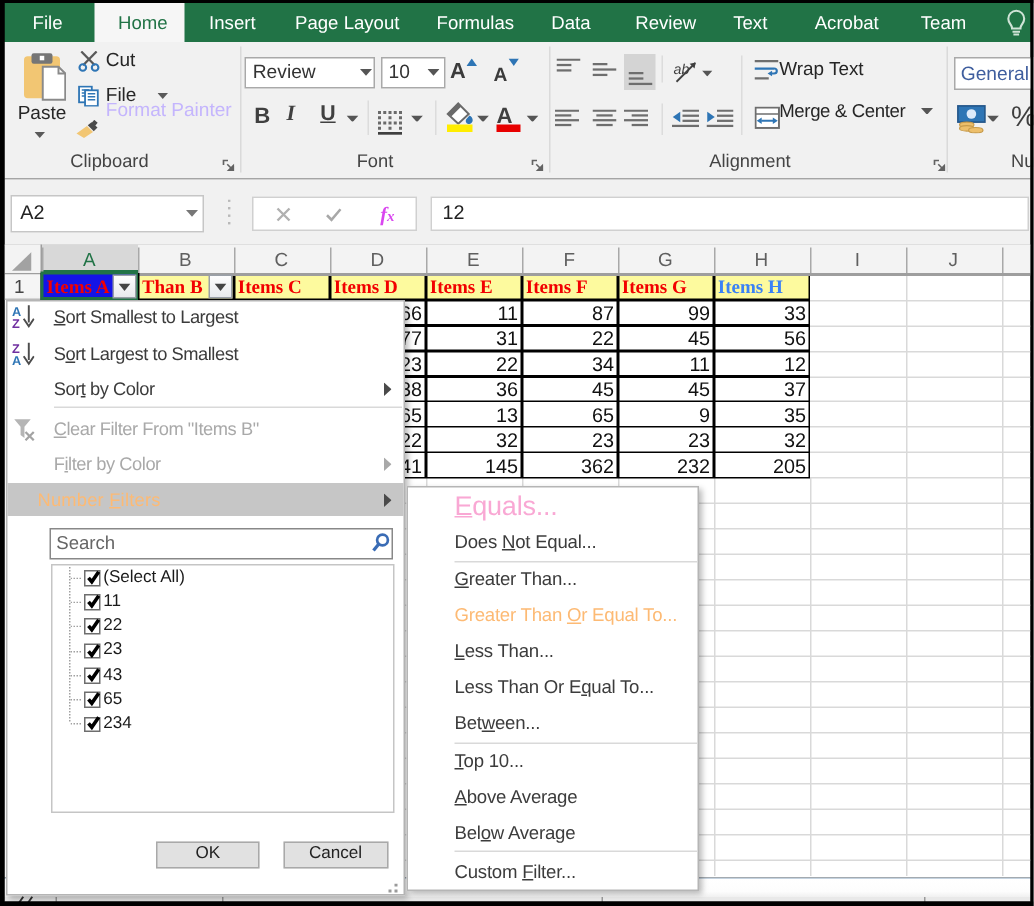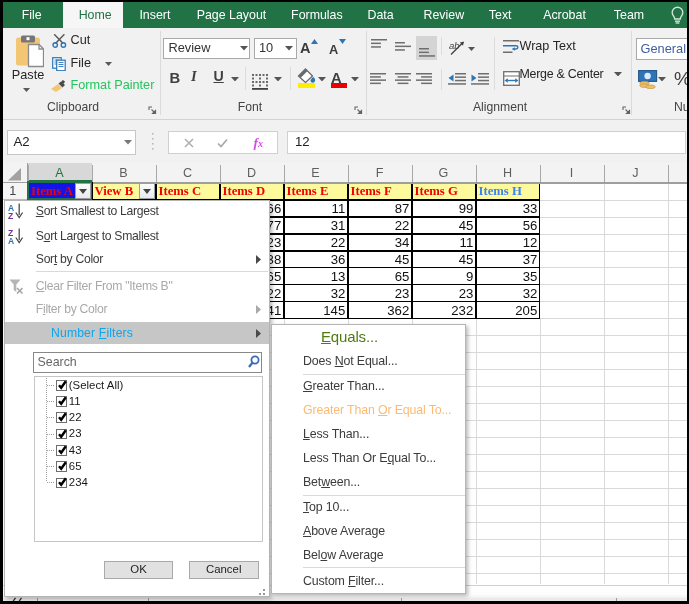--- a/index.html
+++ b/index.html
@@ -95,7 +95,7 @@
 <path d="M8.5 3.5 L11 1.5 L15 5 L12.5 7.5 Z" fill="#4a4a4a"></path>
 <rect x="11.5" y="0.5" width="3" height="3" fill="#4a4a4a" transform="rotate(40 13 2)"></rect>
   </svg>
-<div style="position:absolute;left:70.5px;top:76px;font-size:12.7px;color:#22c55e;font-weight:normal;letter-spacing:0px;white-space:nowrap;line-height:19.049999999999997px;">Format Painter</div>
+<div style="position:absolute;left:70.5px;top:64px;font-size:12.7px;color:#c4b5fd;font-weight:normal;letter-spacing:0px;white-space:nowrap;line-height:19.049999999999997px;">Format Painter</div>
 <div style="position:absolute;left:163px;top:37.8px;width:87px;height:21.2px;background:#fff;border:1px solid #a9a9a9;"></div>
 <div style="position:absolute;left:168.5px;top:38.4px;font-size:12.8px;color:#333;font-weight:normal;letter-spacing:0px;white-space:nowrap;line-height:19.200000000000003px;">Review</div>
 <svg style="position:absolute;left:240.0px;top:46.15px" width="8" height="4.5" viewBox="0 0 8 4.5">

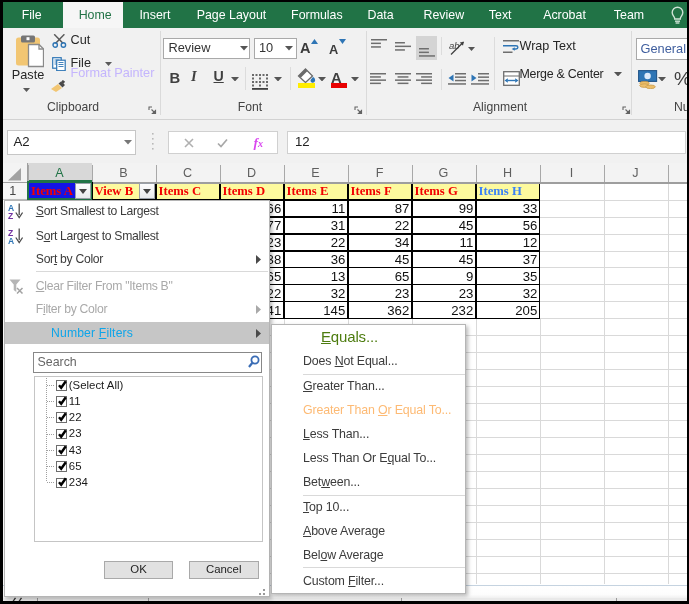--- a/index.html
+++ b/index.html
@@ -363,7 +363,7 @@
 <div style="position:absolute;left:539.5px;top:318.3px;width:1px;height:266.2px;background:#d9d9d9;"></div>
 <div style="position:absolute;left:27.0px;top:182.2px;width:513.0px;height:136.60000000000002px;background:#000;"></div>
 <div style="position:absolute;left:92.5px;top:183.7px;width:62.5px;height:15.450000000000017px;background:#fdfa9e;"></div>
-<div style="position:absolute;left:94.5px;top:182.07500000000002px;width:44.0px;overflow:hidden;font-size:12.7px;color:#f20000;font-weight:bold;white-space:nowrap;line-height:18.8px;font-family:'Liberation Serif',serif">View B</div>
+<div style="position:absolute;left:94.5px;top:182.07500000000002px;width:44.0px;overflow:hidden;font-size:12.7px;color:#f20000;font-weight:bold;white-space:nowrap;line-height:18.8px;font-family:'Liberation Serif',serif">Than B</div>
 <div style="position:absolute;left:156.5px;top:183.7px;width:62.5px;height:15.450000000000017px;background:#fdfa9e;"></div>
 <div style="position:absolute;left:158.5px;top:182.07500000000002px;width:45px;overflow:hidden;font-size:12.7px;color:#f20000;font-weight:bold;white-space:nowrap;line-height:18.8px;font-family:'Liberation Serif',serif">Items C</div>
 <div style="position:absolute;left:220.5px;top:183.7px;width:62.5px;height:15.450000000000017px;background:#fdfa9e;"></div>

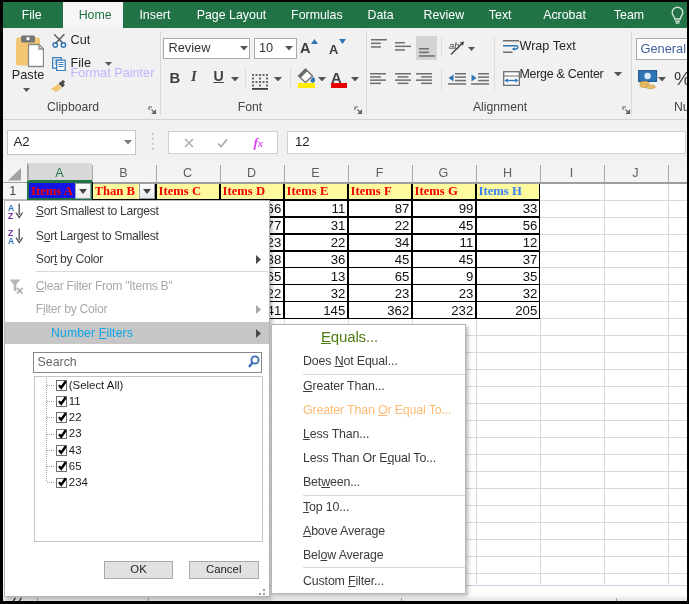--- a/index.html
+++ b/index.html
@@ -504,7 +504,7 @@
   </svg>
 <div style="position:absolute;left:35.7px;top:271.3px;width:232px;height:1px;background:#d9d9d9;"></div>
 <div style="position:absolute;left:4.5px;top:322.2px;width:264px;height:21.8px;background:#c6c6c6;"></div>
-<div style="position:absolute;left:51px;top:324.05px;font-size:12.2px;color:#0ea5e9;font-weight:normal;letter-spacing:0px;white-space:nowrap;line-height:18.299999999999997px;letter-spacing:0.15px">Number <span class="u">F</span>ilters</div>
+<div style="position:absolute;left:25px;top:324.05px;font-size:12.2px;color:#fdba74;font-weight:normal;letter-spacing:0px;white-space:nowrap;line-height:18.299999999999997px;letter-spacing:0.15px">Number <span class="u">F</span>ilters</div>
 <svg style="position:absolute;left:255.5px;top:328.7px" width="5" height="9" viewBox="0 0 5 9">
     <path d="M0 0 L5 4.5 L0 9 Z" fill="#4a4a4a"></path>
   </svg>

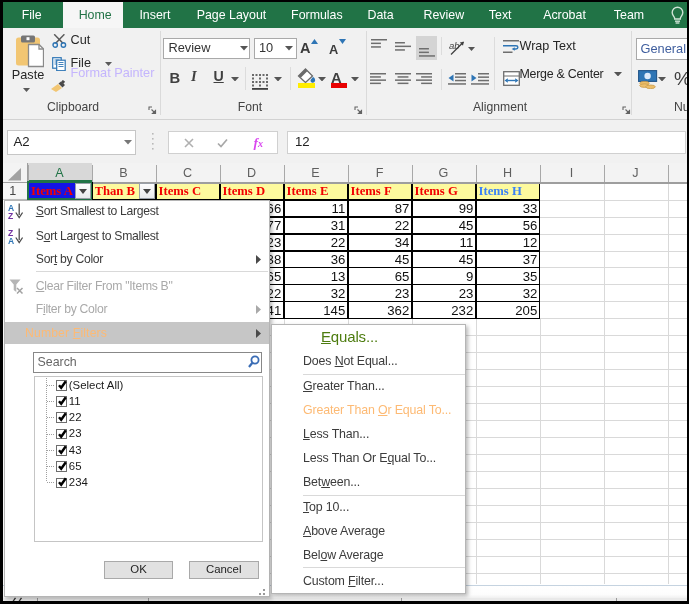--- a/index.html
+++ b/index.html
@@ -690,7 +690,7 @@
     </g>
   </svg>
 <div style="position:absolute;left:270.5px;top:324px;width:195.5px;height:270.2px;background:#fff;border:1px solid #b5b5b5;box-shadow:2px 2px 4px rgba(0,0,0,.28);"></div>
-<div style="position:absolute;left:321px;top:328.09999999999997px;font-size:15px;color:#4d7c0f;font-weight:normal;letter-spacing:0px;white-space:nowrap;line-height:18.6px;letter-spacing:-0.15px"><span class="u">E</span>quals...</div>
+<div style="position:absolute;left:303px;top:328.09999999999997px;font-size:18px;color:#f9a8d4;font-weight:normal;letter-spacing:0px;white-space:nowrap;line-height:18.6px;letter-spacing:-0.15px"><span class="u">E</span>quals...</div>
 <div style="position:absolute;left:303px;top:352.3px;font-size:12.4px;color:#3c3c3c;font-weight:normal;letter-spacing:0px;white-space:nowrap;line-height:18.6px;letter-spacing:-0.15px">Does <span class="u">N</span>ot Equal...</div>
 <div style="position:absolute;left:303px;top:376.5px;font-size:12.4px;color:#3c3c3c;font-weight:normal;letter-spacing:0px;white-space:nowrap;line-height:18.6px;letter-spacing:-0.15px"><span class="u">G</span>reater Than...</div>
 <div style="position:absolute;left:303px;top:400.7px;font-size:12.4px;color:#fdba74;font-weight:normal;letter-spacing:0px;white-space:nowrap;line-height:18.6px;letter-spacing:-0.15px">Greater Than <span class="u">O</span>r Equal To...</div>

